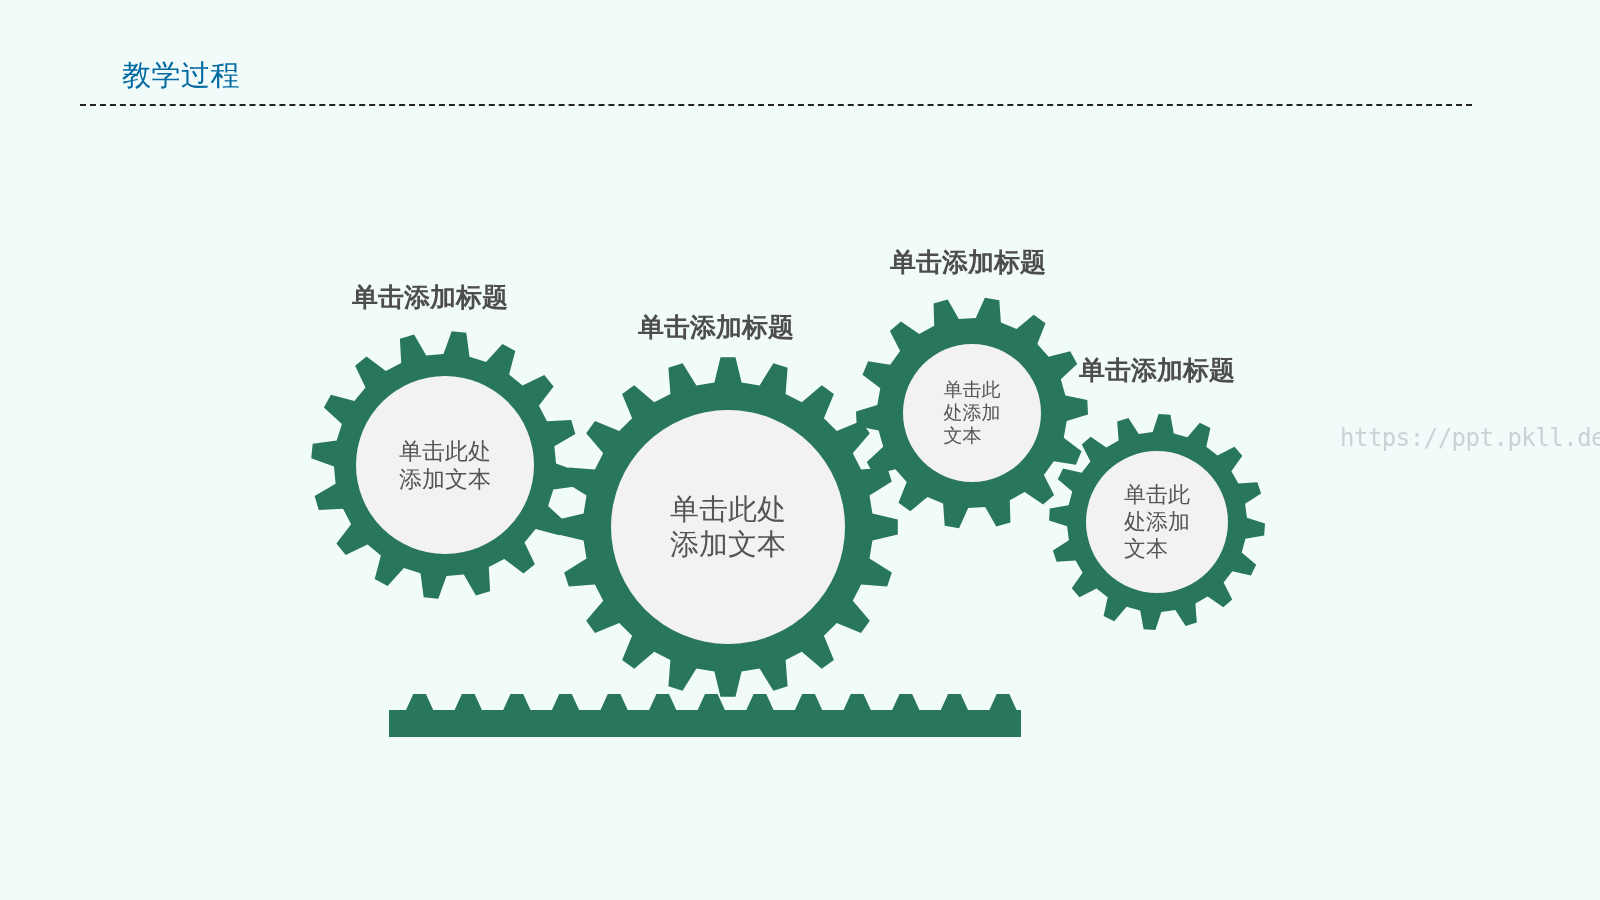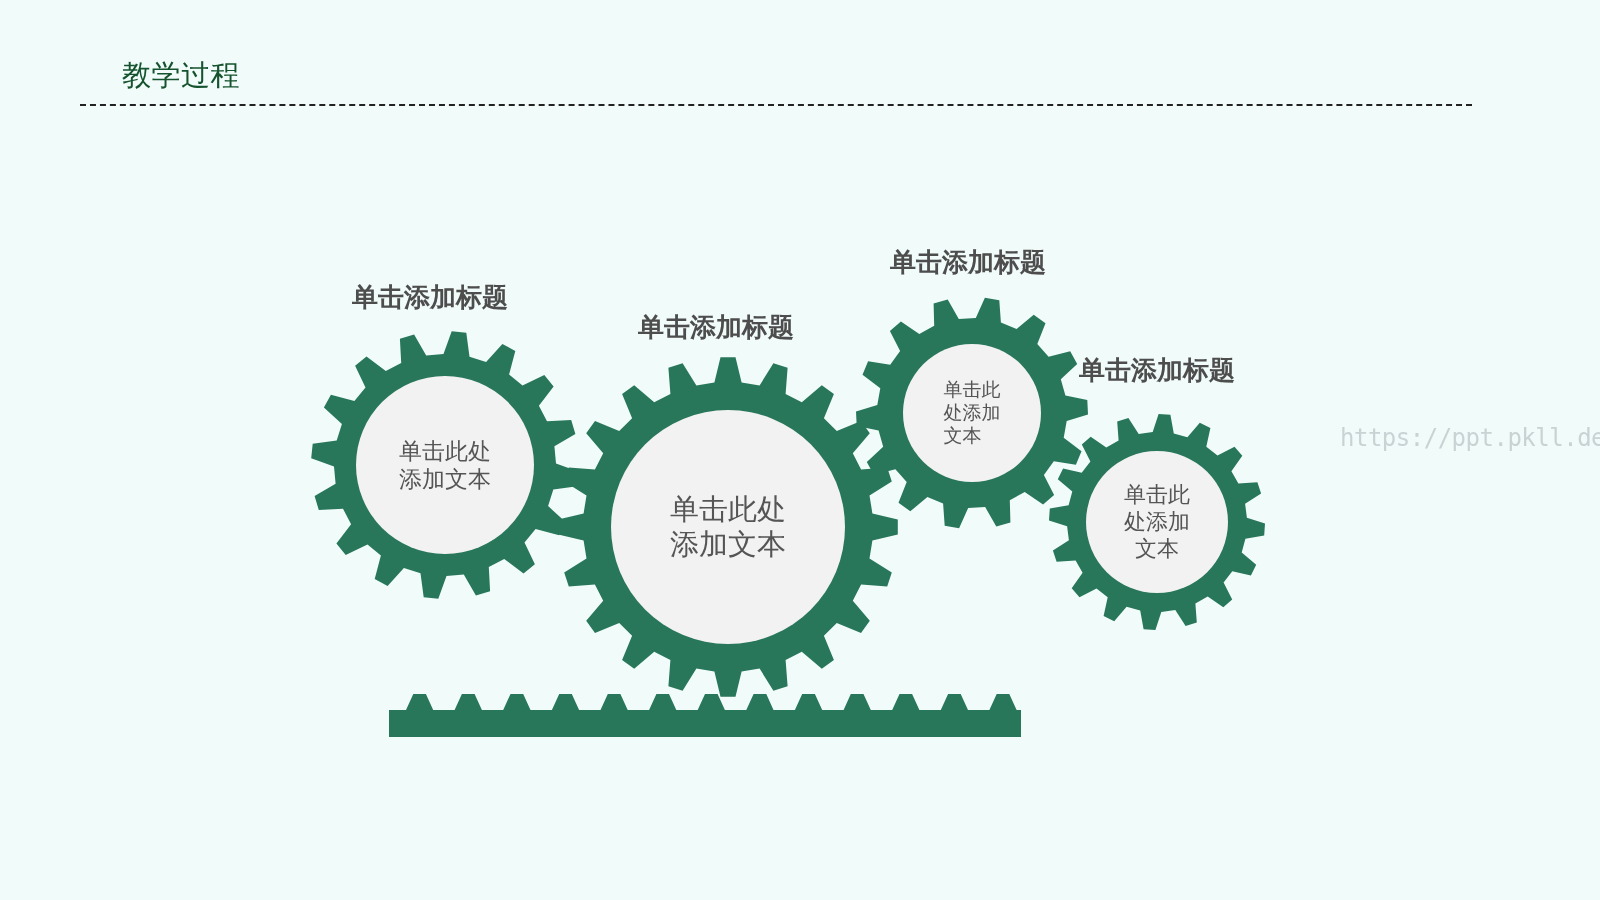--- a/index.html
+++ b/index.html
@@ -11,7 +11,7 @@
   }
   .page-title {
     position: absolute; left: 122px; top: 56px;
-    font-size: 29px; color: #14532d; letter-spacing: 0.5px;
+    font-size: 29px; color: #0369a1; letter-spacing: 0.5px;
   }
   .divider {
     position: absolute; left: 80px; top: 104px; width: 1392px; height: 0;

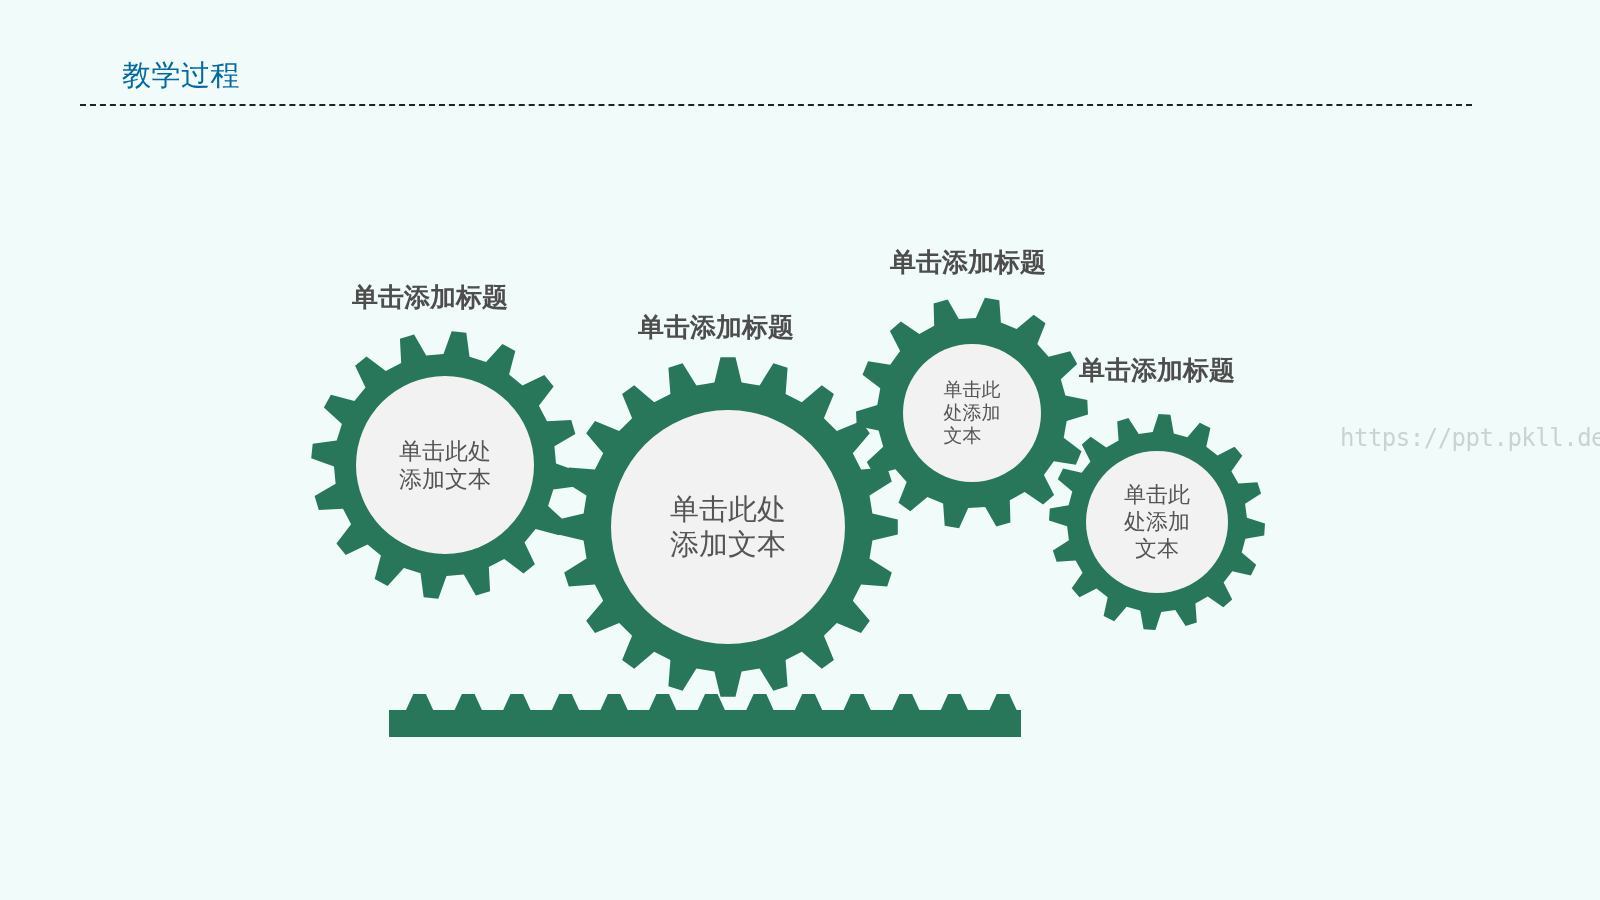--- a/index.html
+++ b/index.html
@@ -23,7 +23,7 @@
     white-space: nowrap; transform: translateX(-50%);
   }
   .gear-text {
-    position: absolute; color: #555; text-align: center;
+    position: absolute; color: #555; text-align: left;
     transform: translate(-50%, -50%); line-height: 1.22;
   }
   .watermark {

